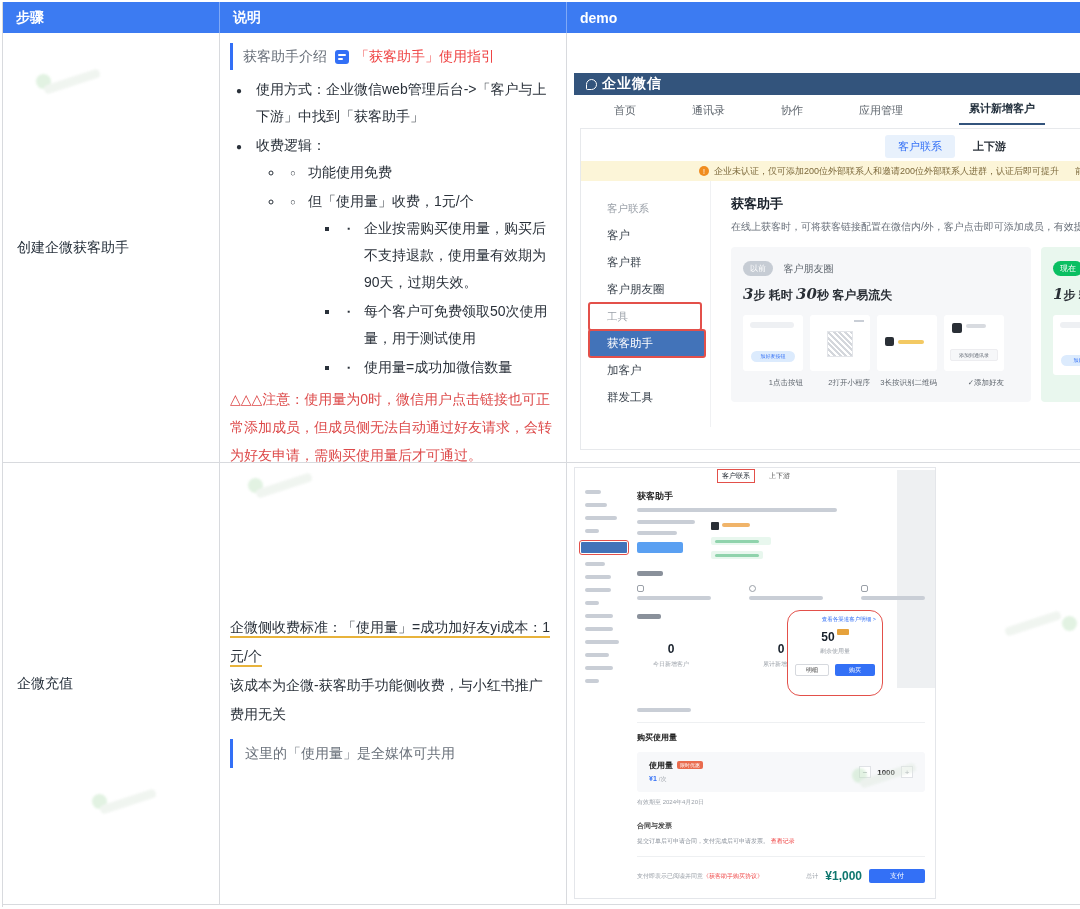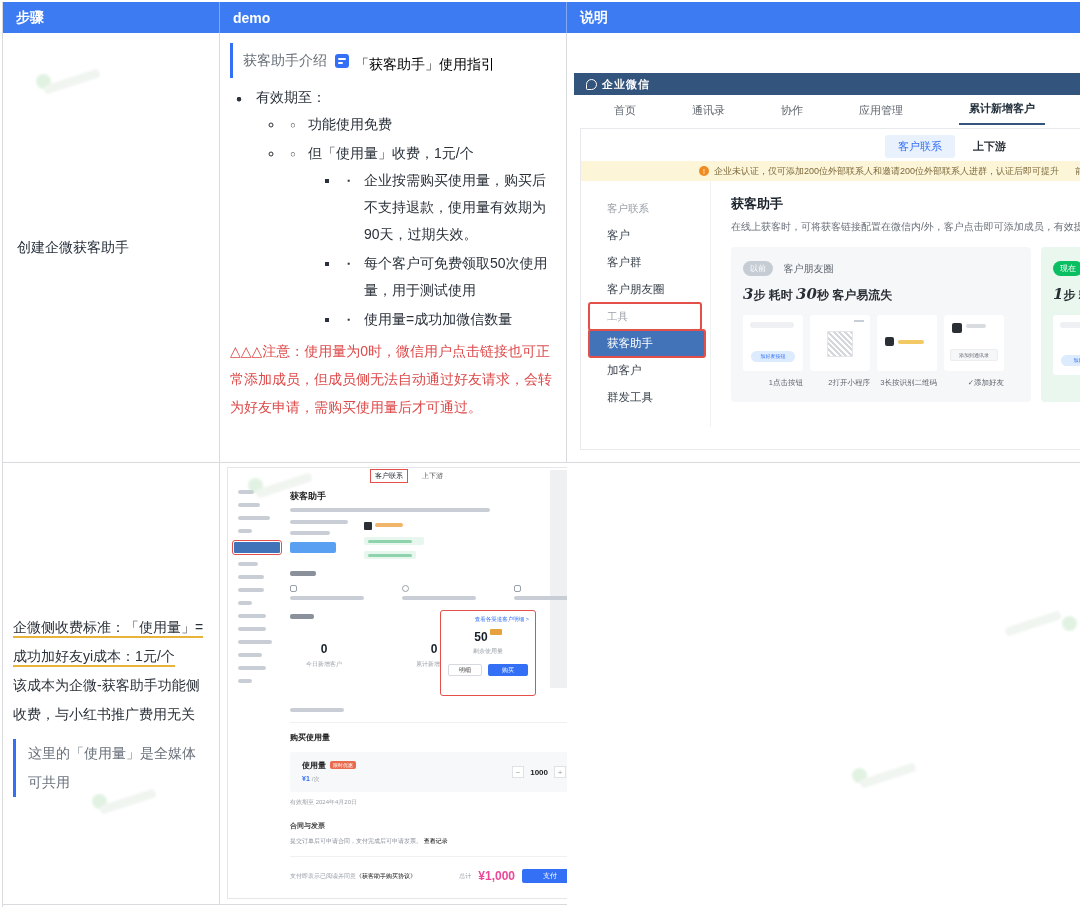--- a/index.html
+++ b/index.html
@@ -165,8 +165,8 @@
   <div class="tbl">
 
     <div class="th">步骤</div>
+    <div class="th">说明</div>
     <div class="th">demo</div>
-    <div class="th">说明</div>
 
     <div class="cell step-cell">
       <span>创建企微获客助手</span>

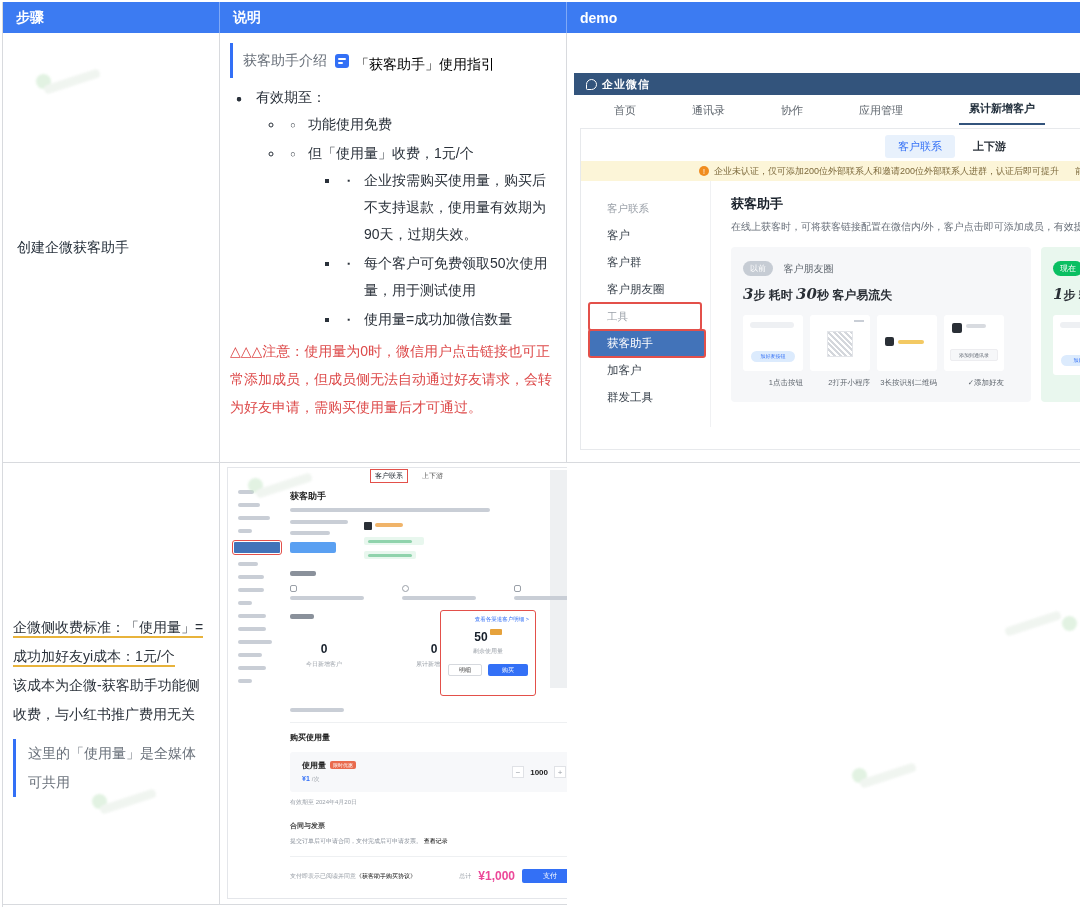--- a/index.html
+++ b/index.html
@@ -24,7 +24,7 @@
   .doc-icon { display:inline-block; width:14px; height:14px; border-radius:3px; background:#3370f6; margin:0 6px 0 8px; position:relative; flex:0 0 auto; }
   .doc-icon i { position:absolute; left:3px; right:3px; height:2px; background:#fff; border-radius:1px; }
   .doc-icon i:nth-child(1){ top:4px; } .doc-icon i:nth-child(2){ top:8px; right:6px; }
-  .link { color:#000000; cursor:pointer;margin-top:8px; }
+  .link { color:#ef4444; cursor:pointer; }
   ul.lv1 { list-style:none; }
   .li { position:relative; margin-bottom:2px; }
   .m { position:absolute; left:0; top:0; width:18px; text-align:center; }

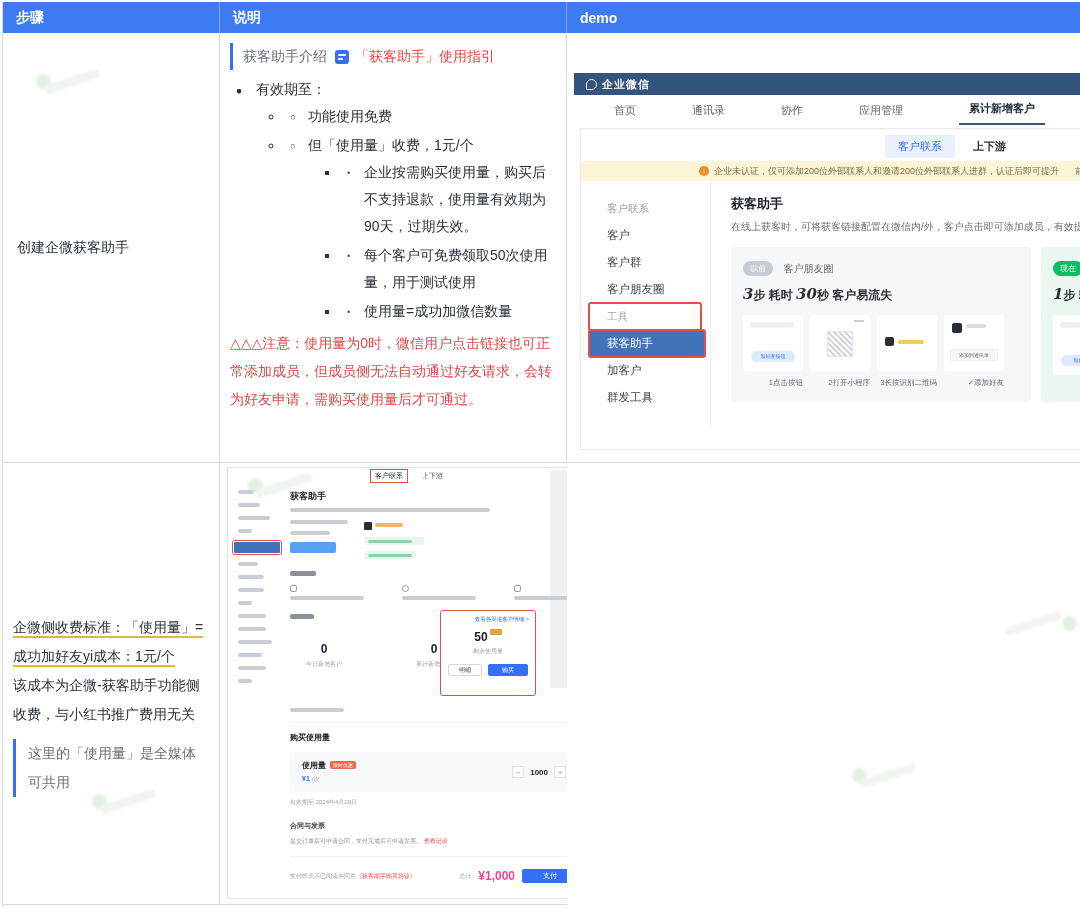--- a/index.html
+++ b/index.html
@@ -185,6 +185,7 @@
         <ul class="lv1">
           <li class="li">
             <span class="m">●</span>
+            <span>使用方式：企业微信web管理后台-&gt;「客户与上下游」中找到「获客助手」</span>
           </li>
           <li class="li">
             <span class="m">●</span>

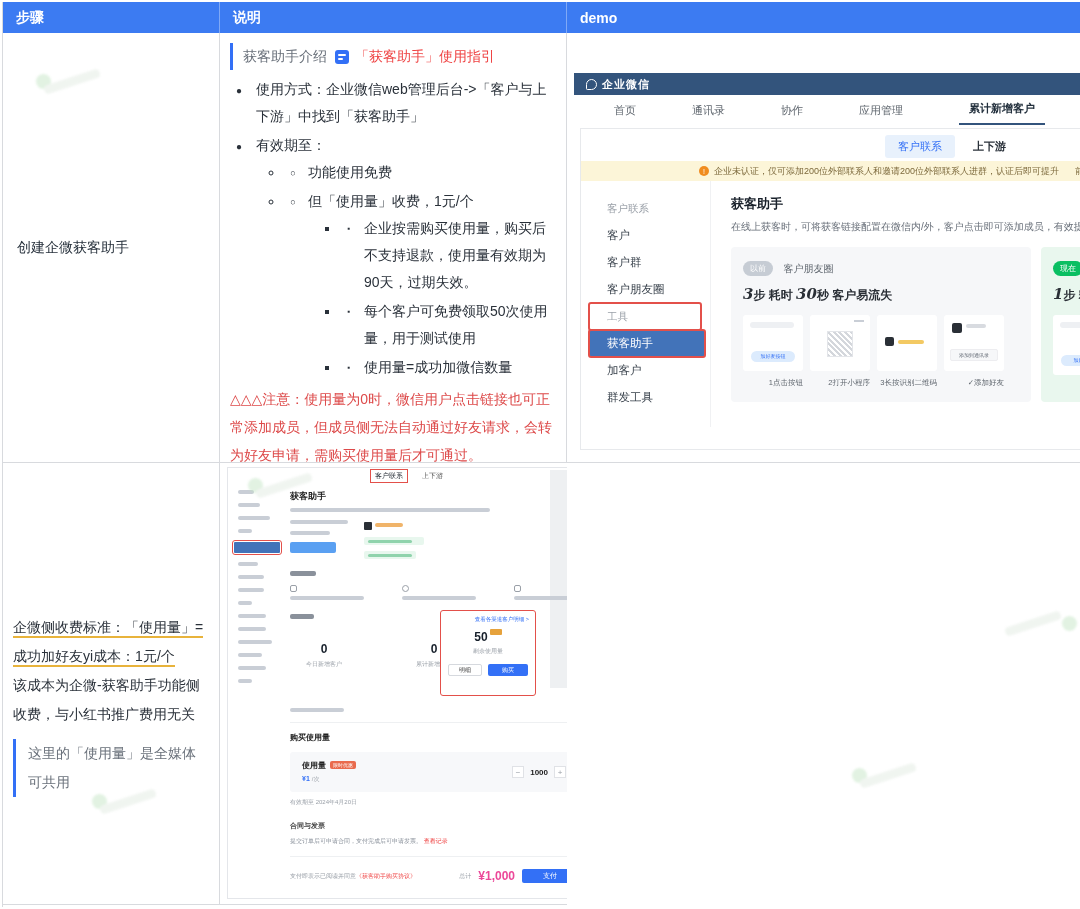--- a/index.html
+++ b/index.html
@@ -42,7 +42,7 @@
   .demo1 { position:absolute; left:7px; top:40px; width:560px; }
   .d1-topbar { height:22px; background:#33547c; display:flex; align-items:center; padding-left:12px; color:#fff; }
   .wecom-logo { width:11px; height:11px; border:1.5px solid #fff; border-radius:50% 50% 50% 12%; margin-right:5px; }
-  .d1-brand { font-size:11px; font-weight:bold; letter-spacing:1px; }
+  .d1-brand { font-size:14px; font-weight:bold; letter-spacing:1px; }
   .d1-nav { height:30px; display:flex; align-items:center; gap:56px; padding-left:40px; font-size:11px; color:#5f666e; background:#fff; }
   .d1-nav .nv { cursor:pointer; }
   .d1-nav .active { color:#23303d; font-weight:bold; border-bottom:2px solid #33547c; padding:6px 10px 7px 10px; }

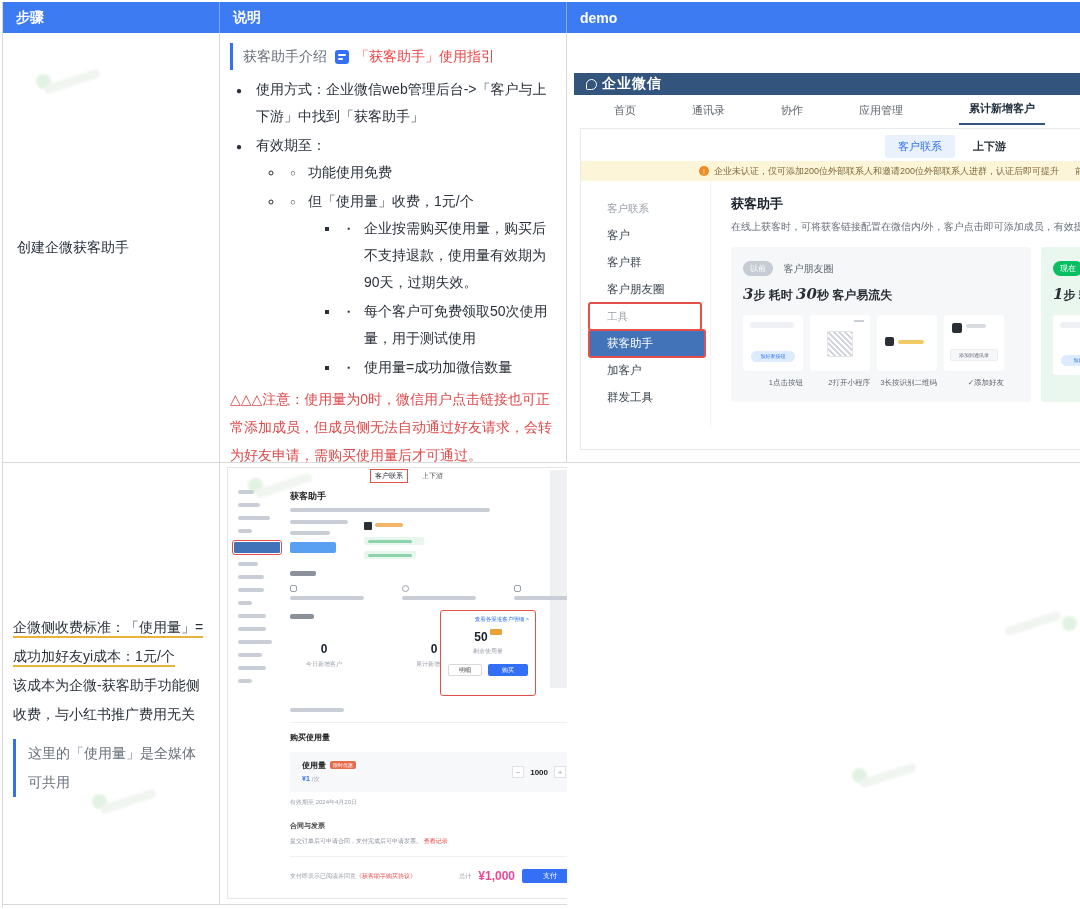--- a/index.html
+++ b/index.html
@@ -189,7 +189,7 @@
           </li>
           <li class="li">
             <span class="m">●</span>
-            <span>有效期至：</span>
+            <span>收费逻辑：</span>
             <ul class="lv2">
               <li class="li">
                 <span class="m">○</span>

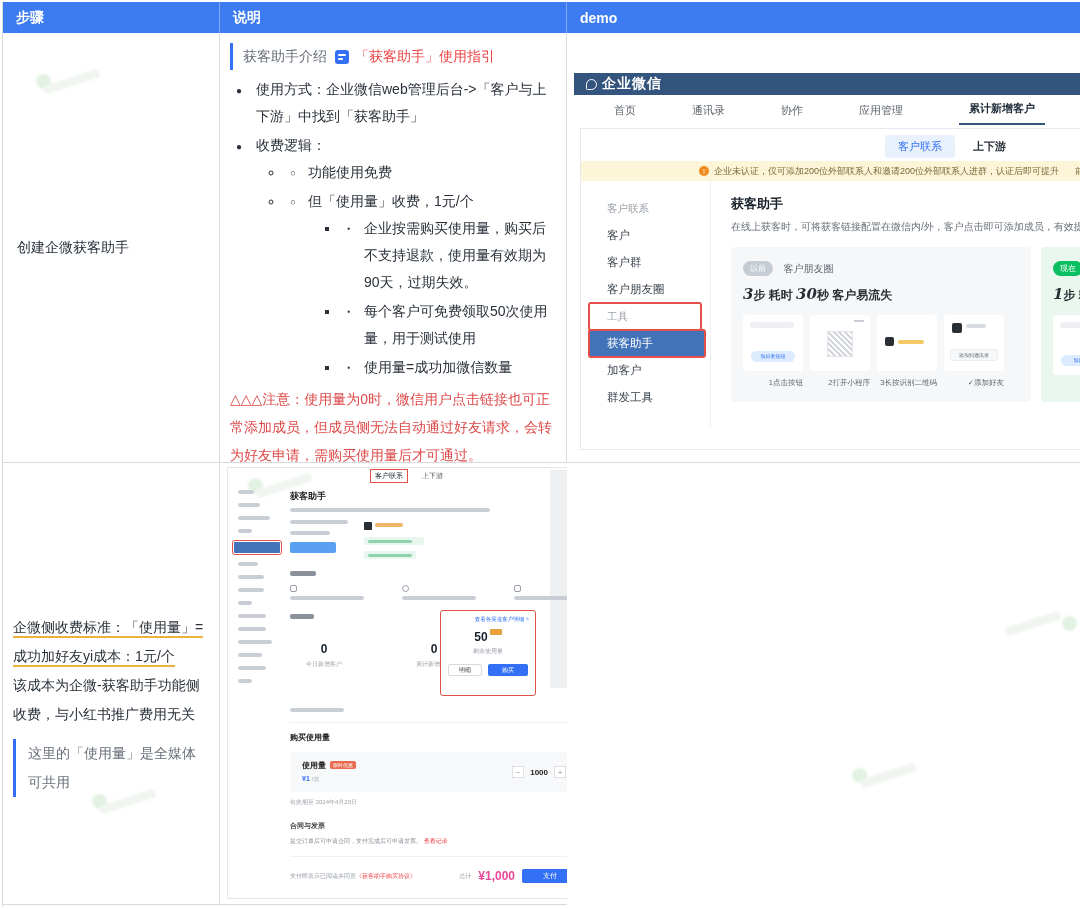--- a/index.html
+++ b/index.html
@@ -122,7 +122,7 @@
   .stats { position:absolute; left:16px; top:28px; display:flex; gap:74px; }
   .stat2 .v { font-size:12px; font-weight:bold; color:#17202b; text-align:center; }
   .stat2 .l { font-size:6px; color:#9aa0a8; margin-top:4px; white-space:nowrap; }
-  .redbox { position:absolute; right:42px; top:-4px; width:96px; height:86px; border:1px solid #e3504a; border-radius:3px; padding:5px 6px; background:#fff; }
+  .redbox { position:absolute; right:42px; top:-4px; width:96px; height:86px; border:1px solid #e3504a; border-radius:13px; padding:5px 6px; background:#fff; }
   .redbox .lnk { font-size:5.5px; color:#3370f6; text-align:right; white-space:nowrap; cursor:pointer; }
   .redbox .v { font-size:12px; font-weight:bold; color:#17202b; text-align:center; margin-top:6px; }
   .qbadge { display:inline-block; width:12px; height:6px; background:#e6a23c; border-radius:1px; margin-left:2px; vertical-align:6px; }

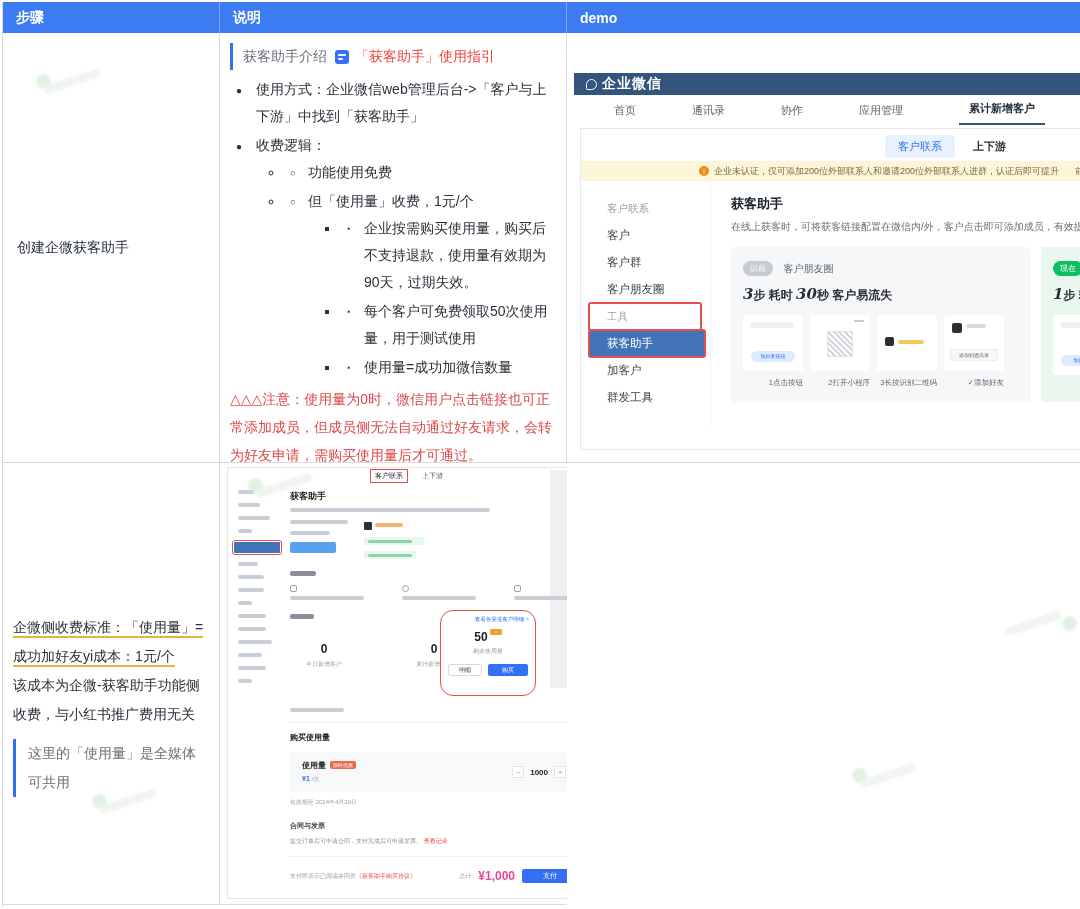--- a/index.html
+++ b/index.html
@@ -317,6 +317,9 @@
       </div>
     </div>
 
+    <div class="cell step-cell">
+      <span>企微充值</span>
+    </div>
 
     <div class="cell">
       <div class="desc2">

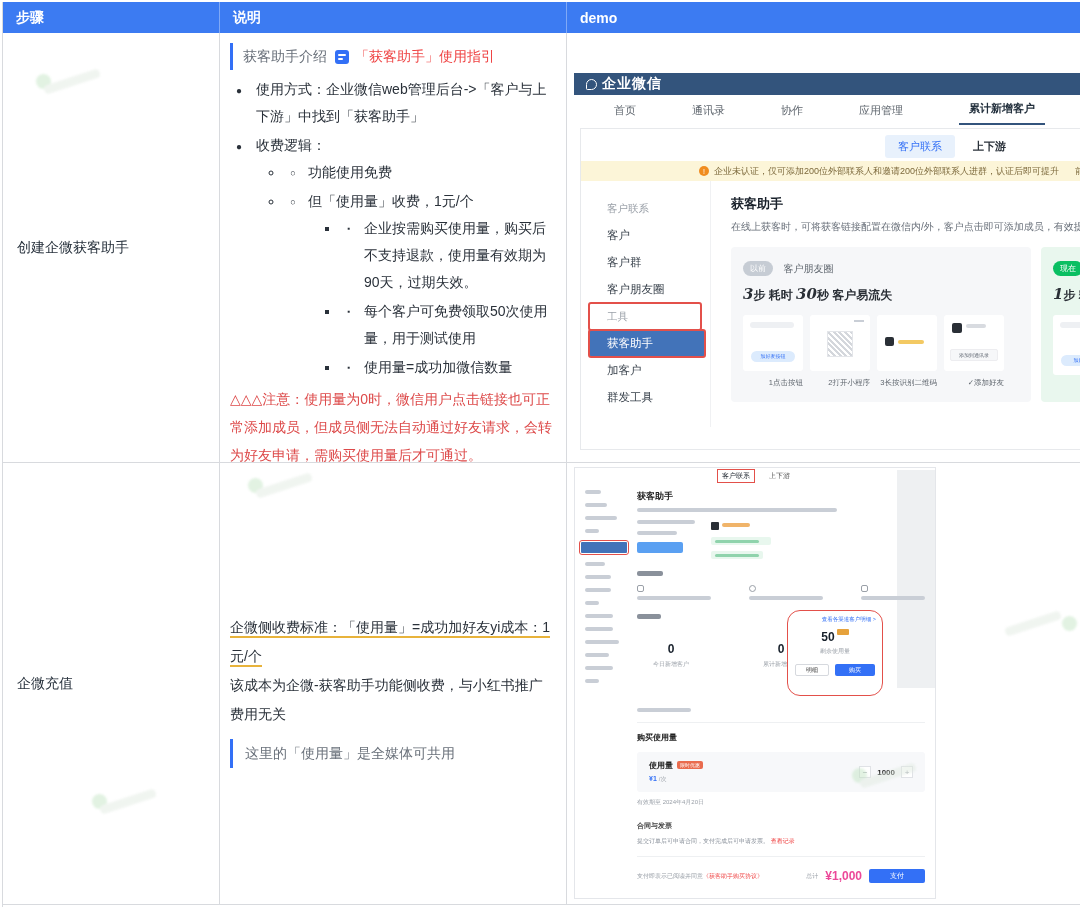--- a/index.html
+++ b/index.html
@@ -150,7 +150,7 @@
   .agree .link { font-size:6px; }
   .pay-right { margin-left:auto; display:flex; align-items:center; gap:7px; }
   .total-l { font-size:6px; color:#9aa0a8; }
-  .total { font-size:12px; font-weight:bold; color:#ec4899; }
+  .total { font-size:12px; font-weight:bold; color:#0f766e; }
   .btn-pay { width:56px; height:14px; background:#3370f6; border-radius:2px; color:#fff; font-size:7px; text-align:center; line-height:14px; cursor:pointer; }
 
   

